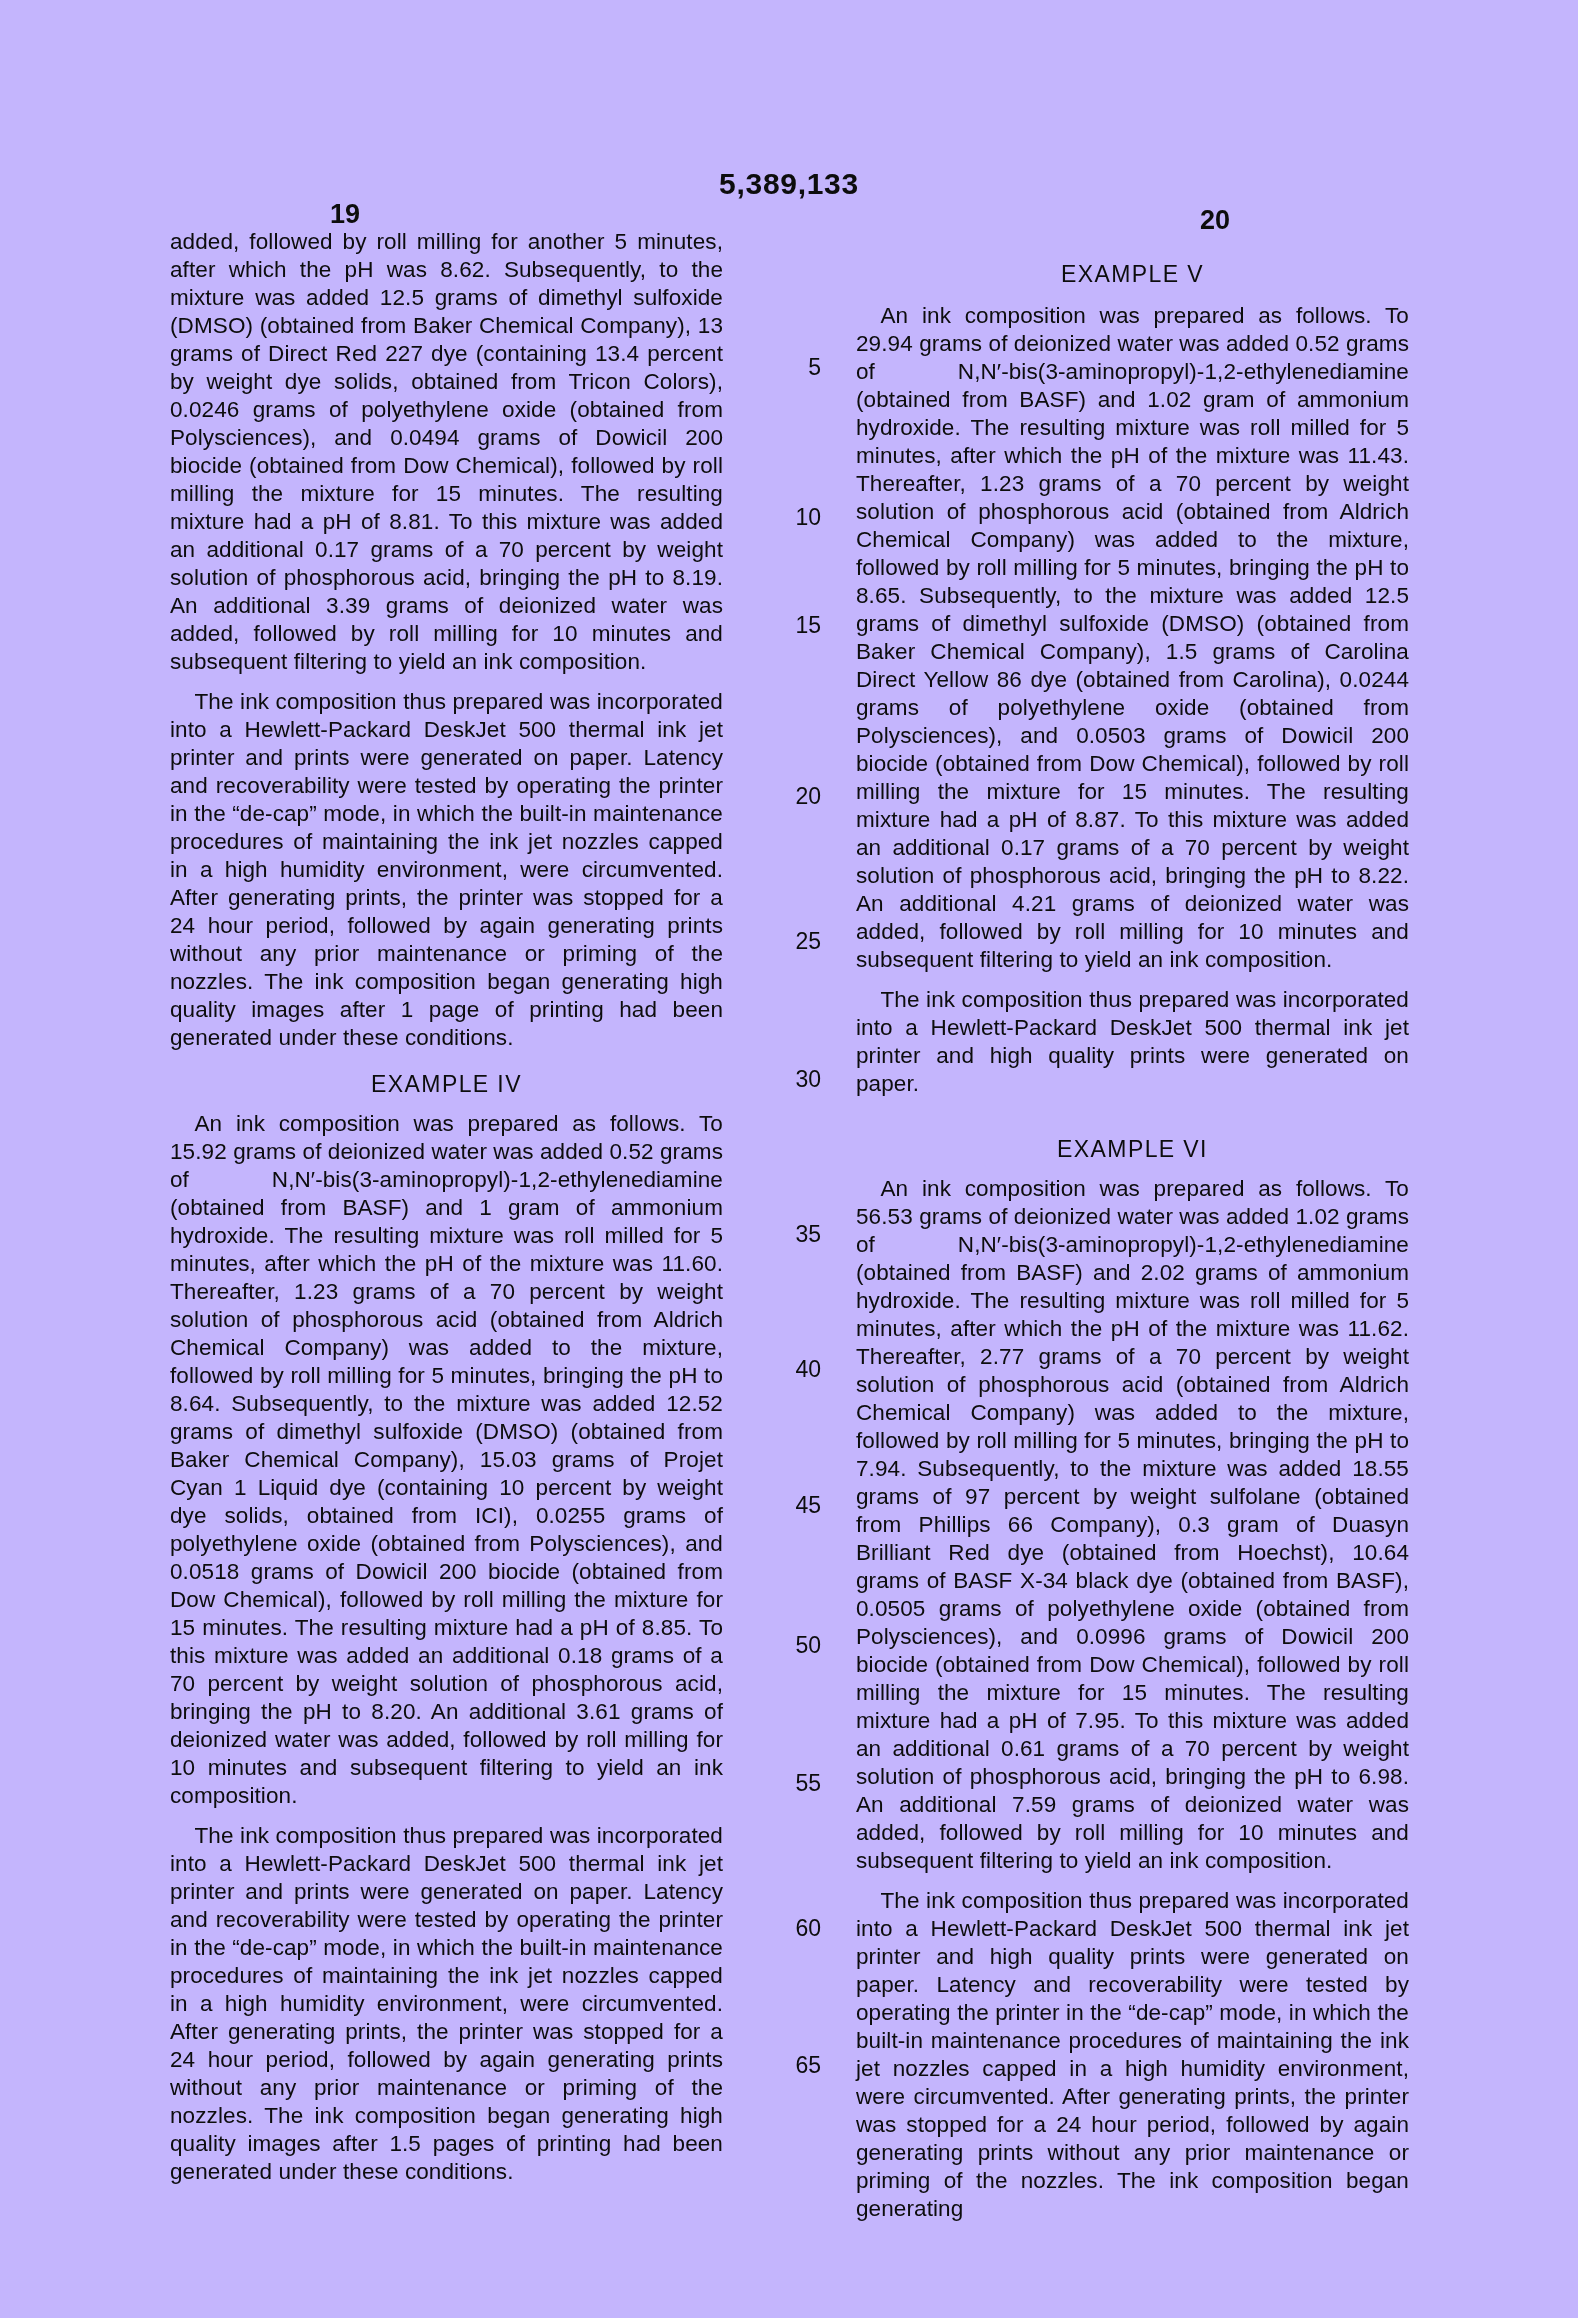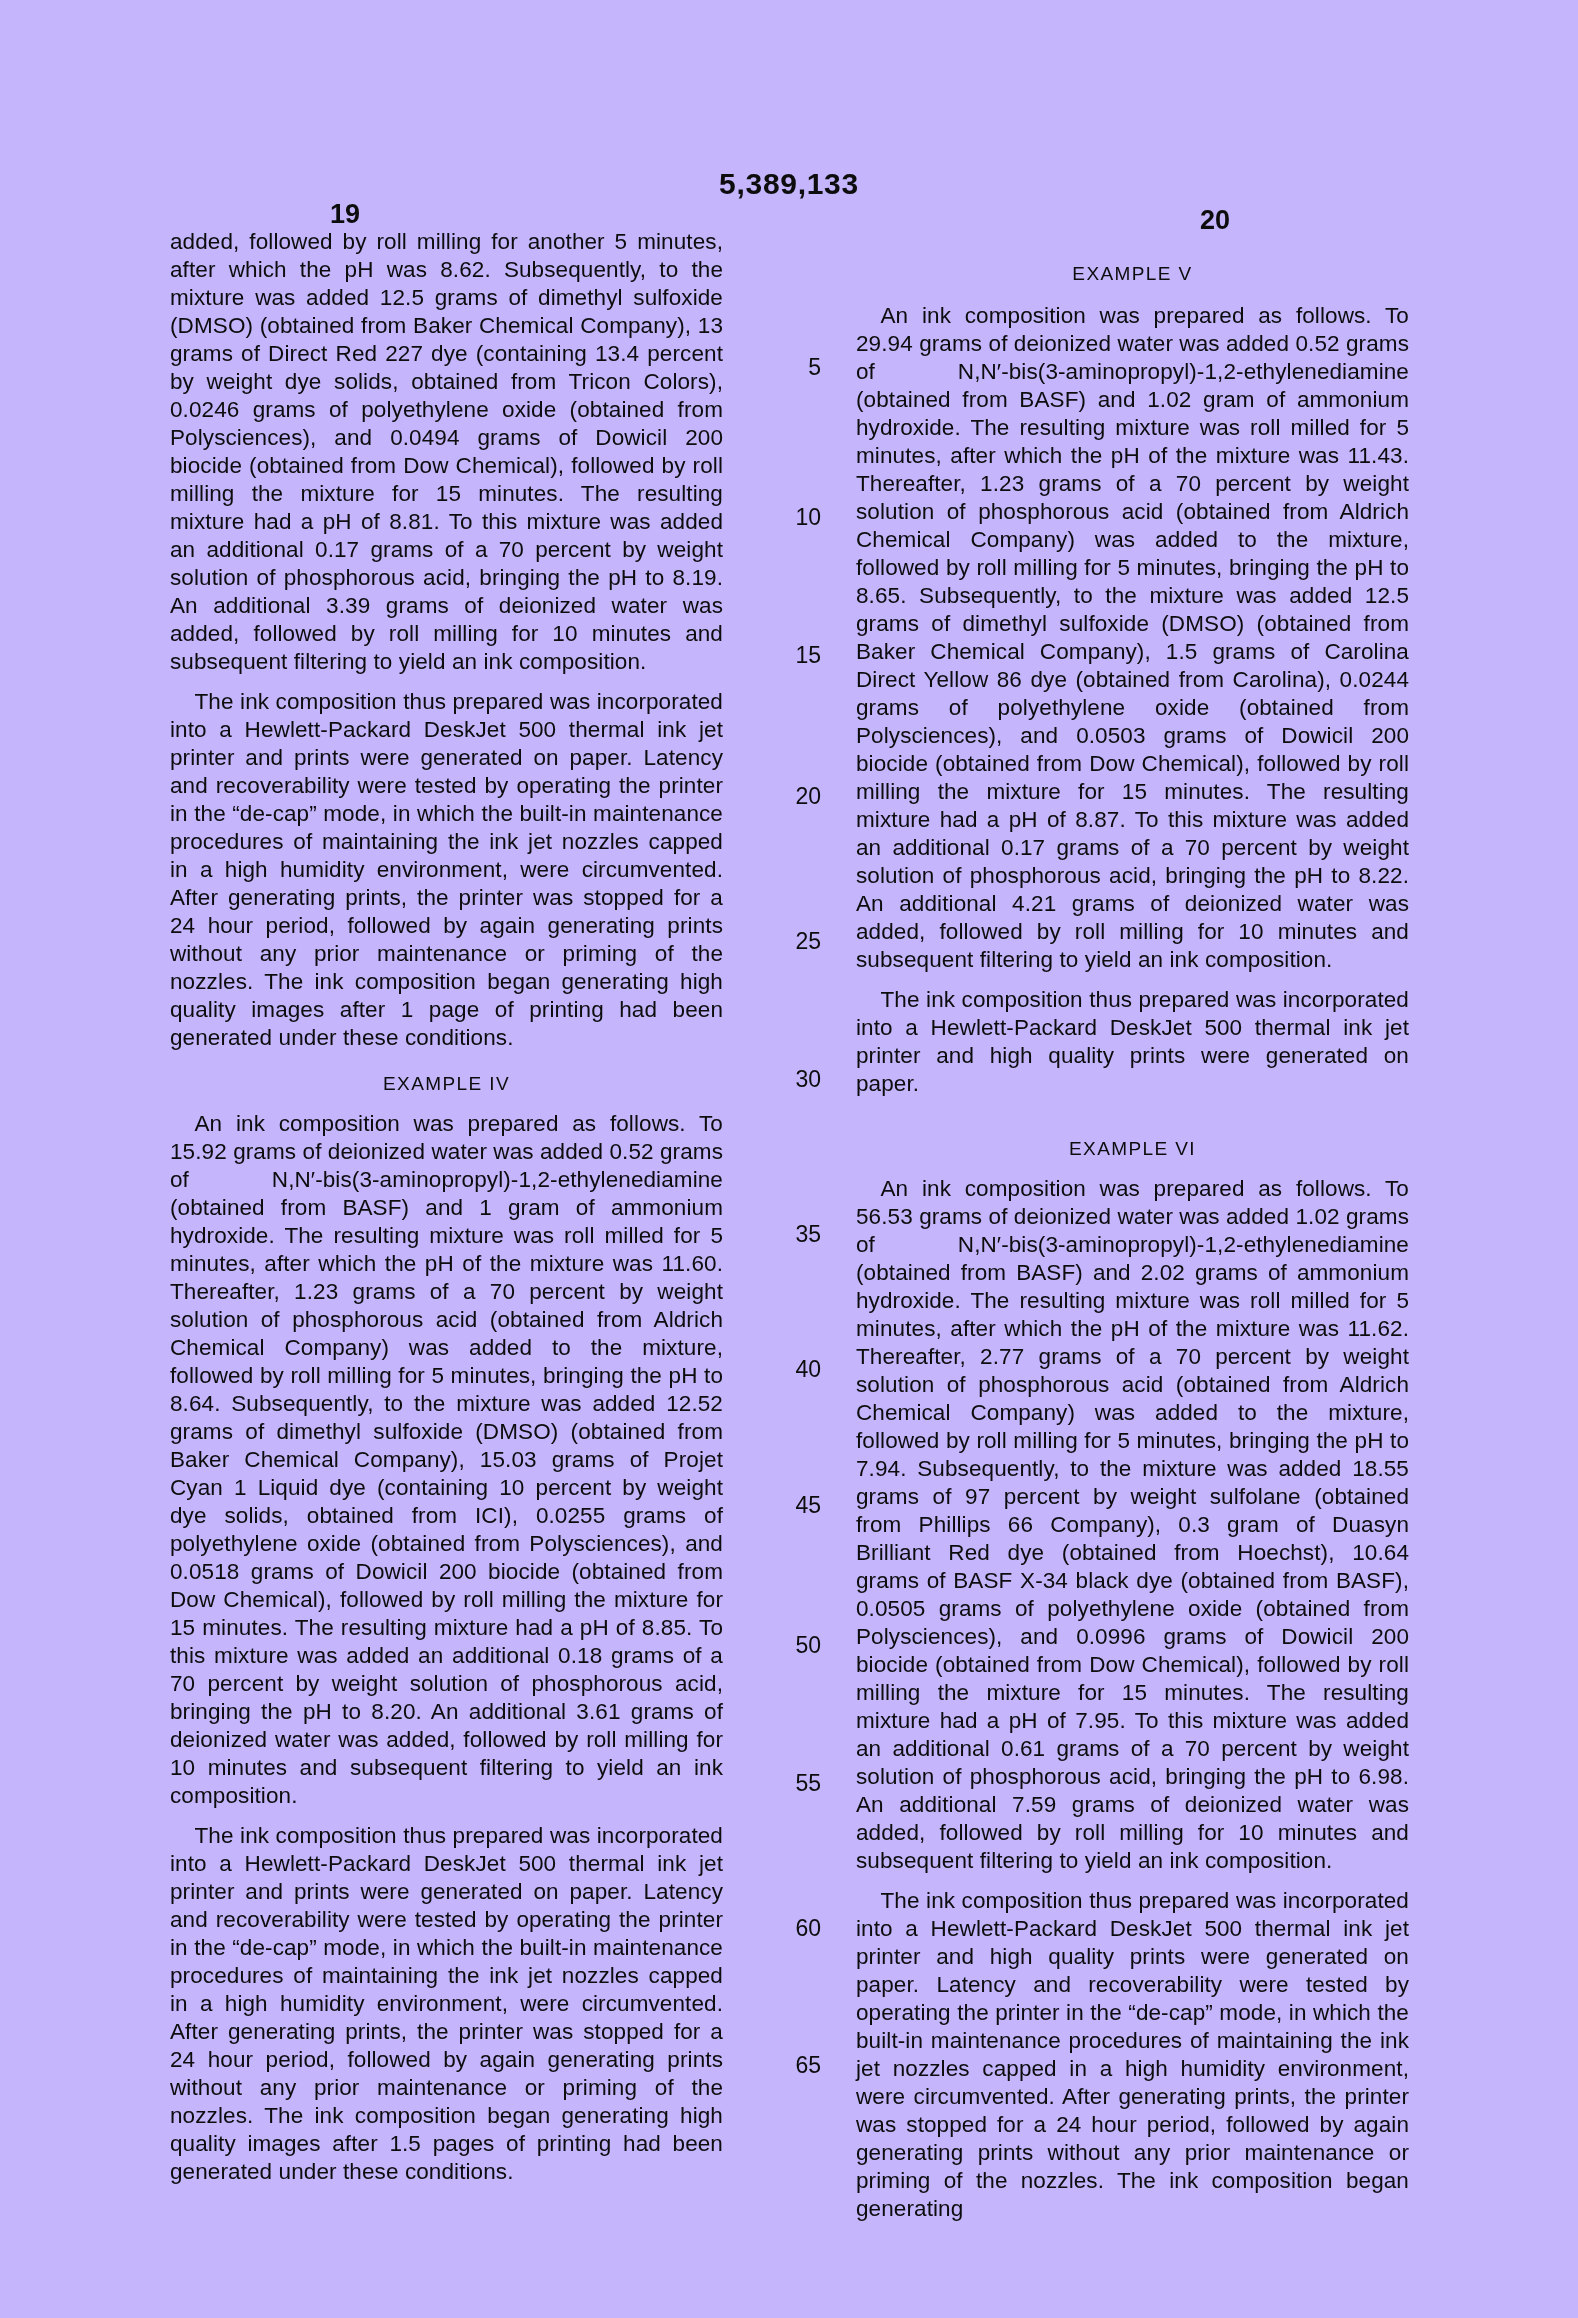--- a/index.html
+++ b/index.html
@@ -58,7 +58,7 @@
     text-align: center;
     text-indent: 0 !important;
     letter-spacing: 1.4px;
-    font-size: 19px;
+    font-size: 23px;
   }
   .h-ex.left-heading   { margin: 18.4px 0 9.5px 0; }
   .h-ex.first-heading  { margin: 44px 0 13.6px 0; }

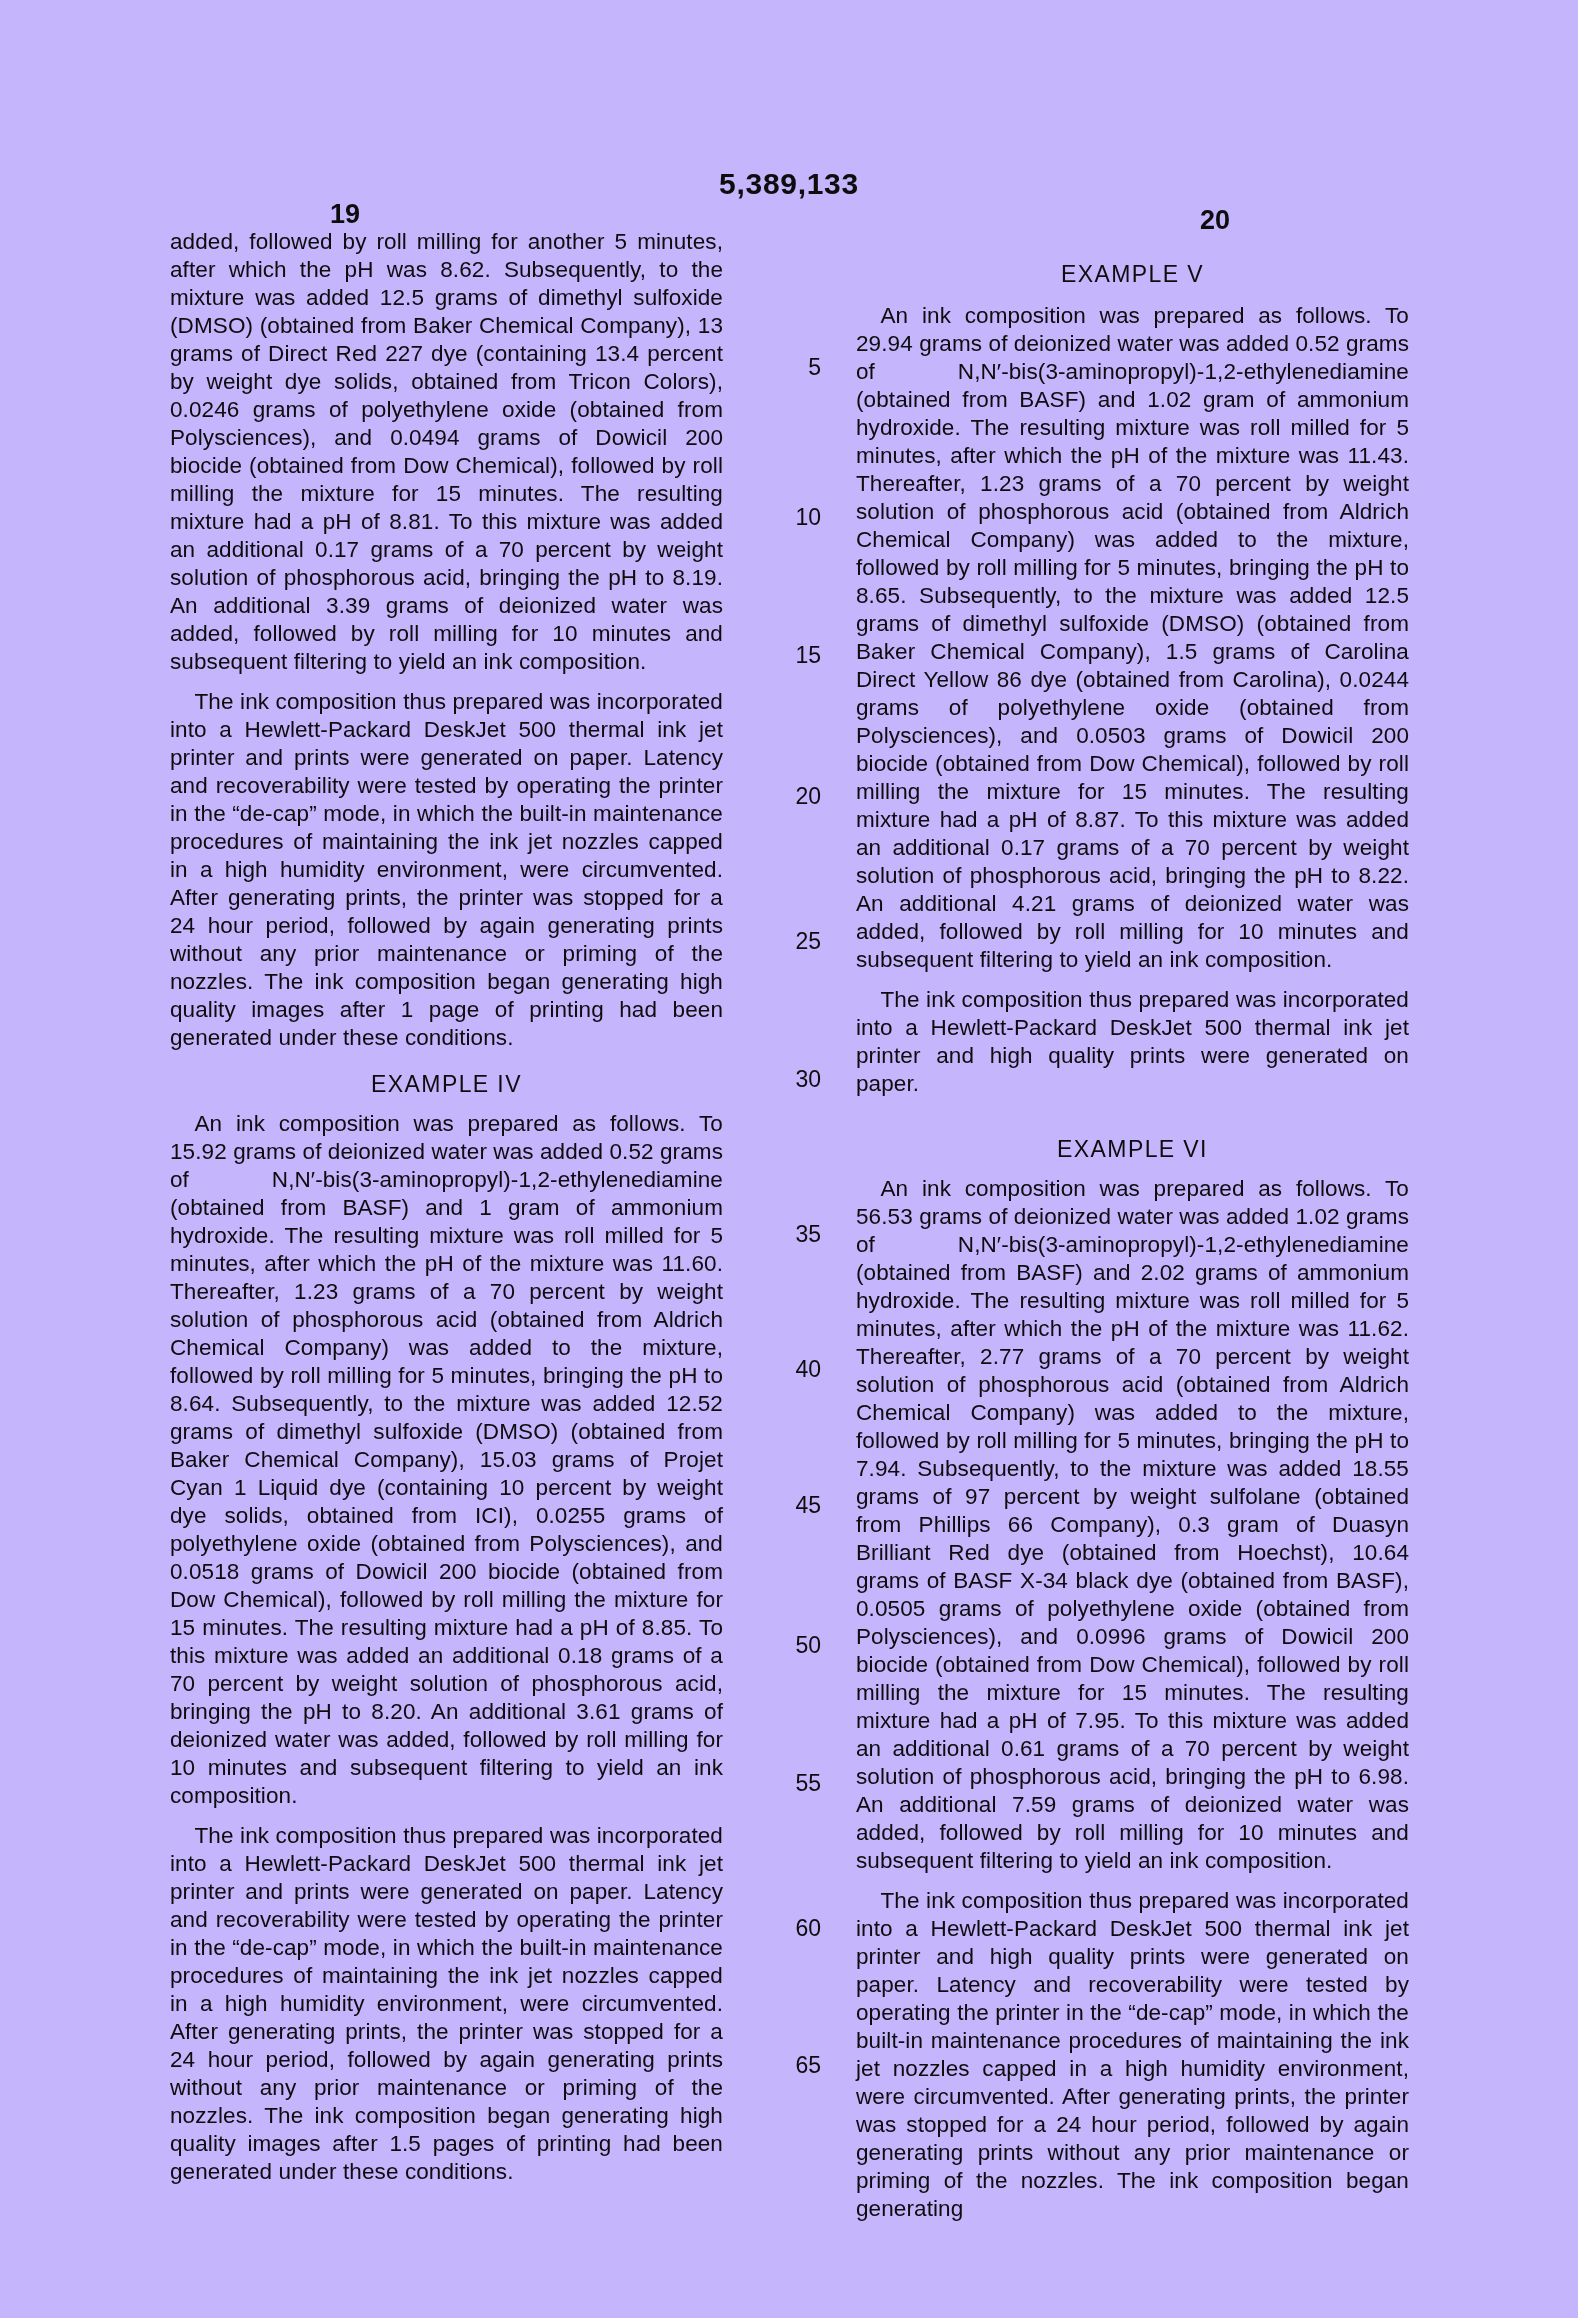--- a/index.html
+++ b/index.html
@@ -93,7 +93,7 @@
   <div class="gutter">
     <span style="top:353px">5</span>
     <span style="top:503px">10</span>
-    <span style="top:641px">15</span>
+    <span style="top:611px">15</span>
     <span style="top:782px">20</span>
     <span style="top:927px">25</span>
     <span style="top:1065px">30</span>

